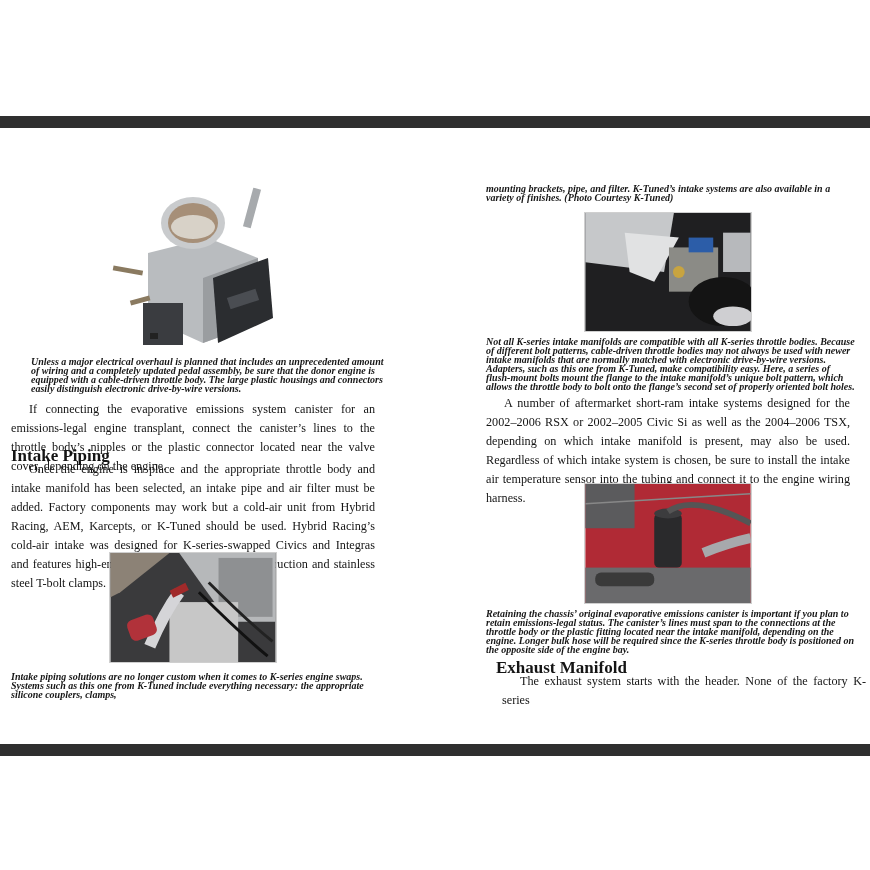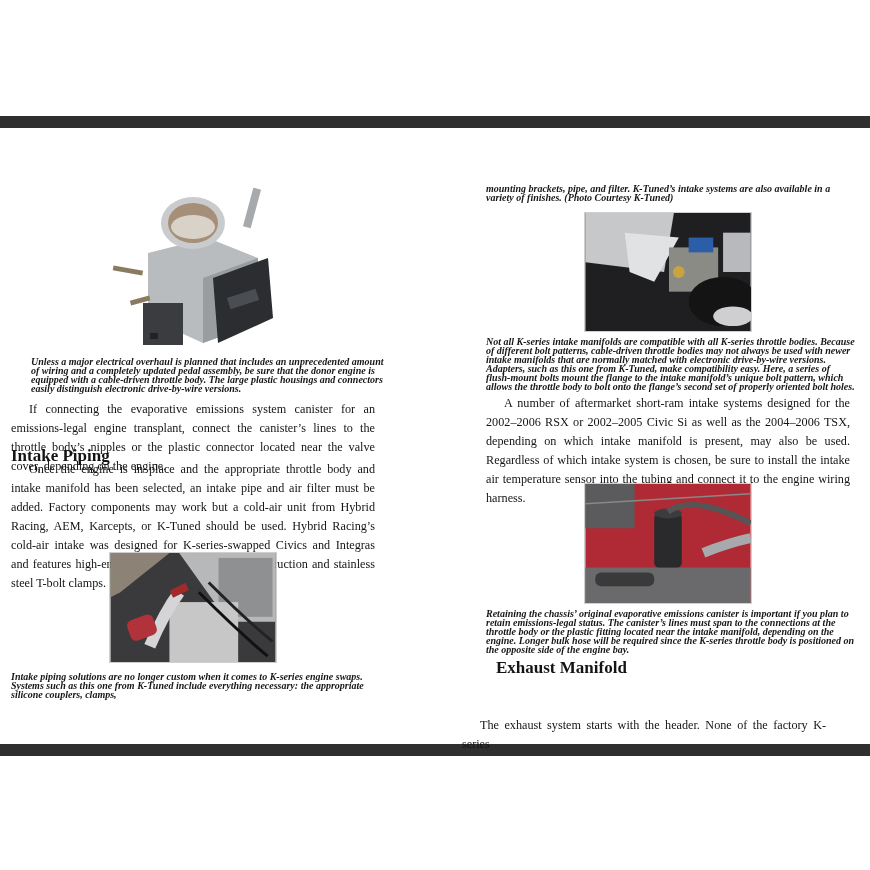--- a/index.html
+++ b/index.html
@@ -114,7 +114,7 @@
 
 <div class="heading" style="left:496px; top:658px;">Exhaust Manifold</div>
 
-<div class="body-text" style="left:462px; top:672px; width:364px;margin-top:44px;">
+<div class="body-text" style="left:502px; top:672px; width:364px;">
   <p style="text-align-last: justify;">The exhaust system starts with the header. None of the factory K-series</p>
 </div>
 

